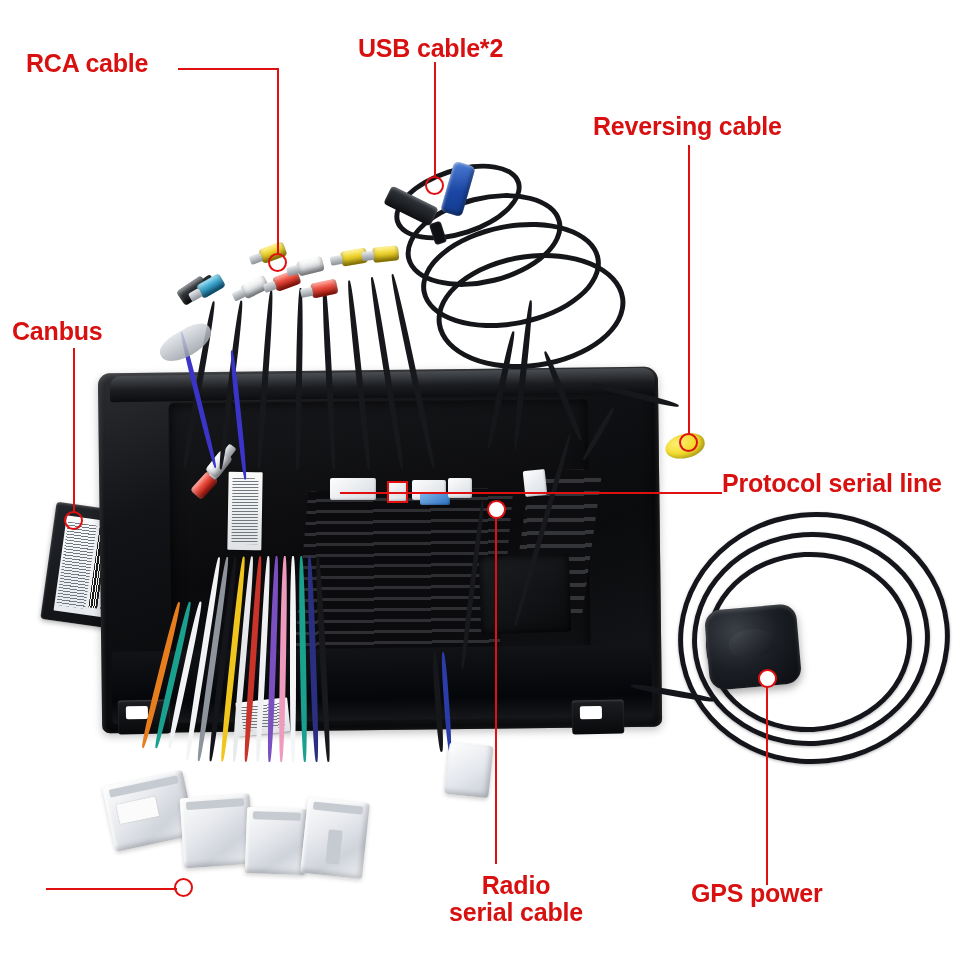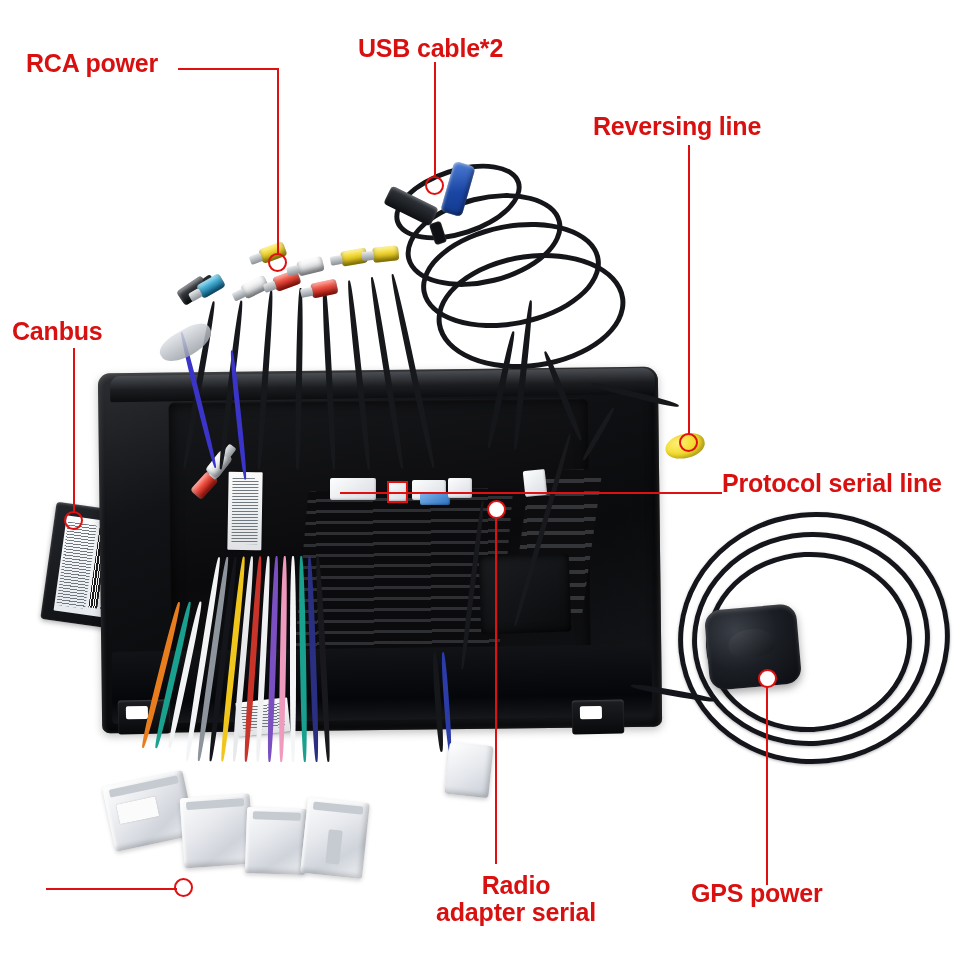--- a/index.html
+++ b/index.html
@@ -384,7 +384,7 @@
     <div class="wire" style="left:596px;top:404px;width:5px;height:60px;background:#17191c;transform:rotate(30deg);border-radius:40%;"></div>
   </div>
 
-  <div class="label" style="left:26px;top:50px;">RCA power</div>
+  <div class="label" style="left:26px;top:50px;">RCA cable</div>
   <div class="lead h" style="left:178px;top:68px;width:100px;"></div>
   <div class="lead v" style="left:277px;top:68px;height:186px;"></div>
   <div class="ring" style="left:268px;top:253px;width:19px;height:19px;"></div>

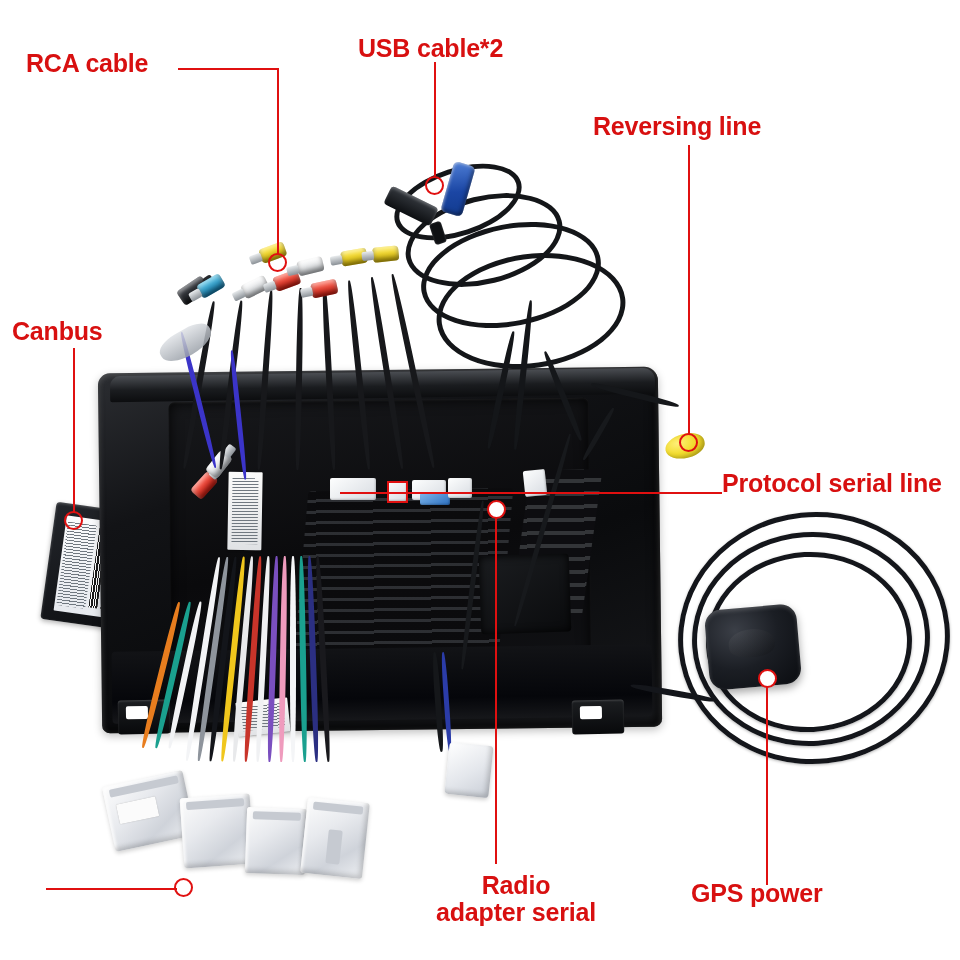--- a/index.html
+++ b/index.html
@@ -393,7 +393,7 @@
   <div class="lead v" style="left:434px;top:62px;height:114px;"></div>
   <div class="ring" style="left:425px;top:176px;width:19px;height:19px;"></div>
 
-  <div class="label" style="left:593px;top:113px;">Reversing line</div>
+  <div class="label" style="left:593px;top:113px;">Reversing cable</div>
   <div class="lead v" style="left:688px;top:145px;height:289px;"></div>
   <div class="ring" style="left:679px;top:433px;width:19px;height:19px;"></div>
 

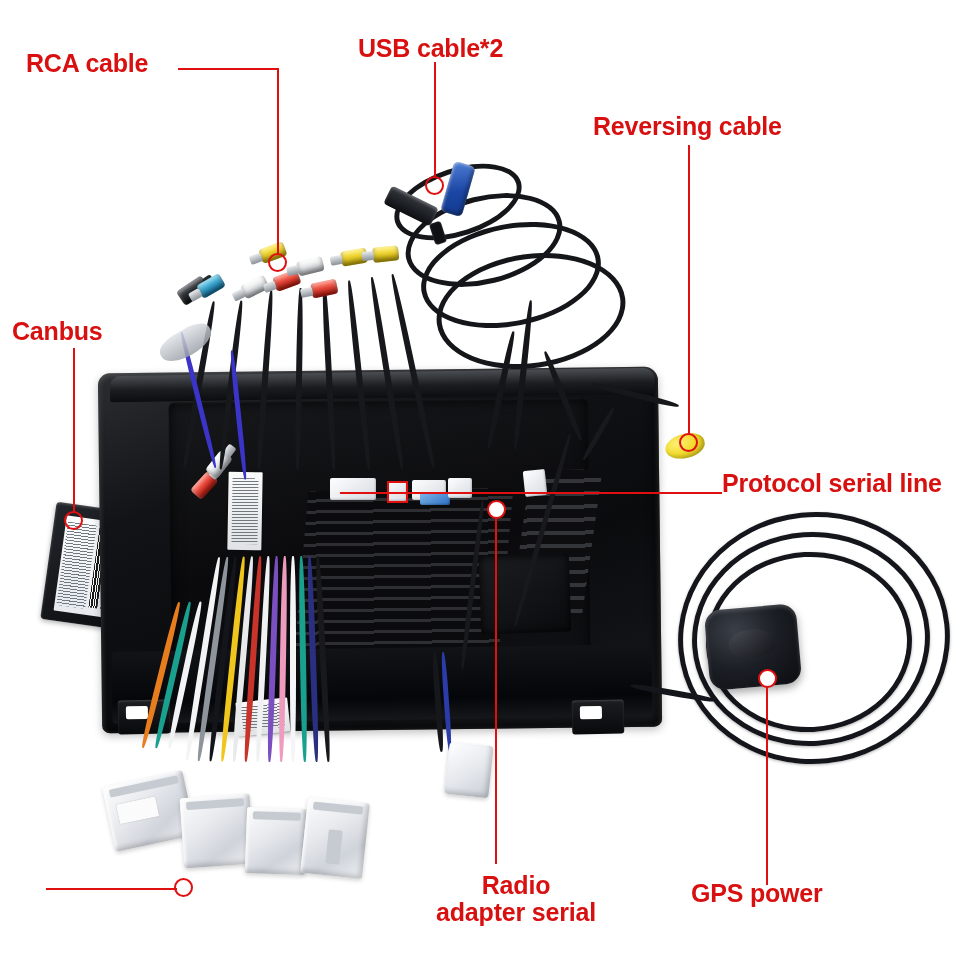--- a/index.html
+++ b/index.html
@@ -406,7 +406,7 @@
   <div class="hlbox" style="left:387px;top:481px;width:21px;height:22px;"></div>
 
   <div class="label c" style="left:416px;top:872px;width:200px;">Radio
-adapter serial</div>
+serial cable</div>
   <div class="lead v" style="left:495px;top:516px;height:348px;"></div>
   <div class="dot" style="left:487px;top:500px;width:19px;height:19px;"></div>
 

